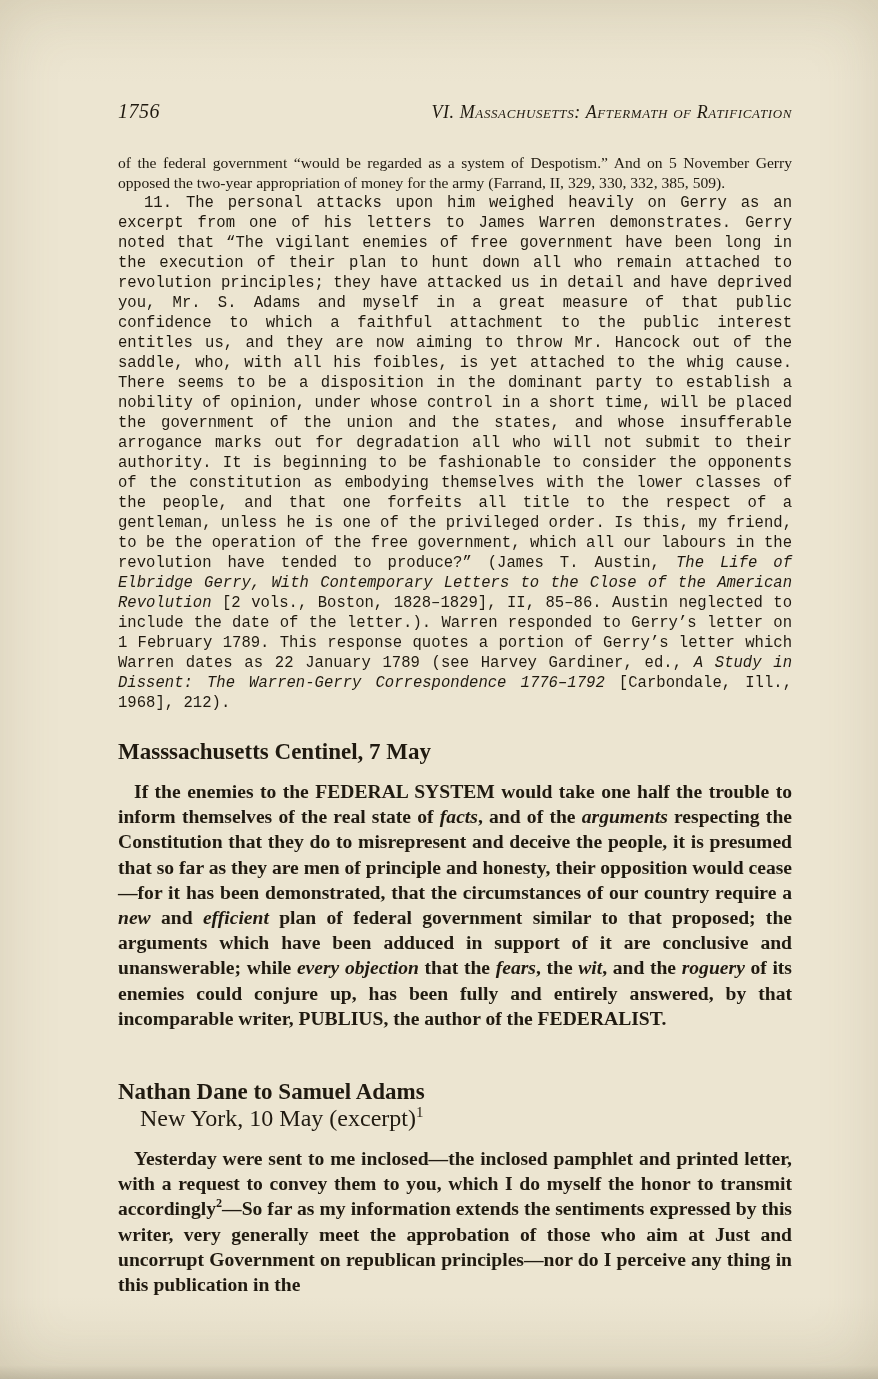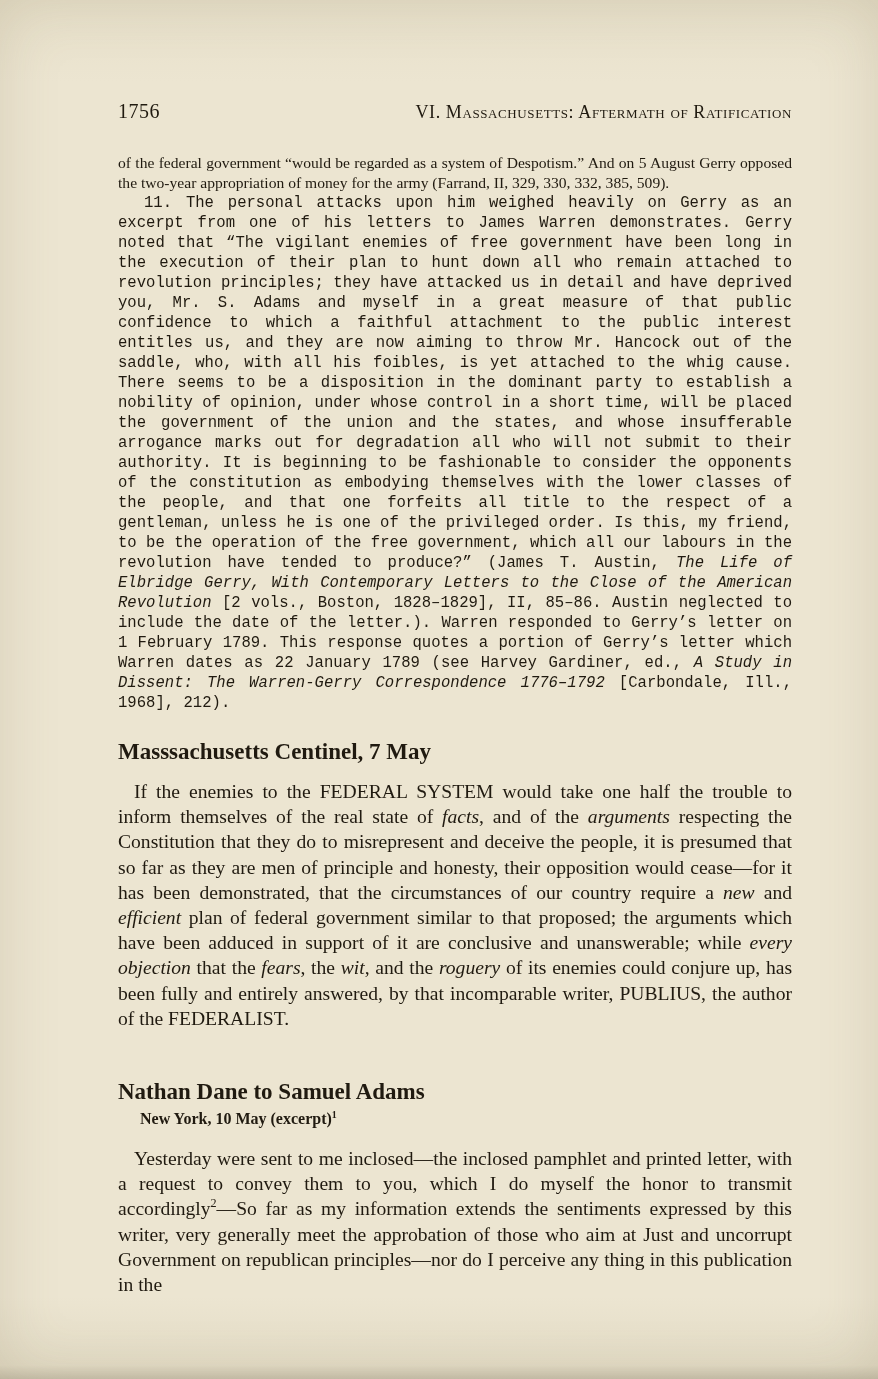--- a/index.html
+++ b/index.html
@@ -29,6 +29,7 @@
     justify-content: space-between;
     align-items: baseline;
     margin-bottom: 30px;
+    font-style: italic;
   }
   .folio {
     font-size: 20px;

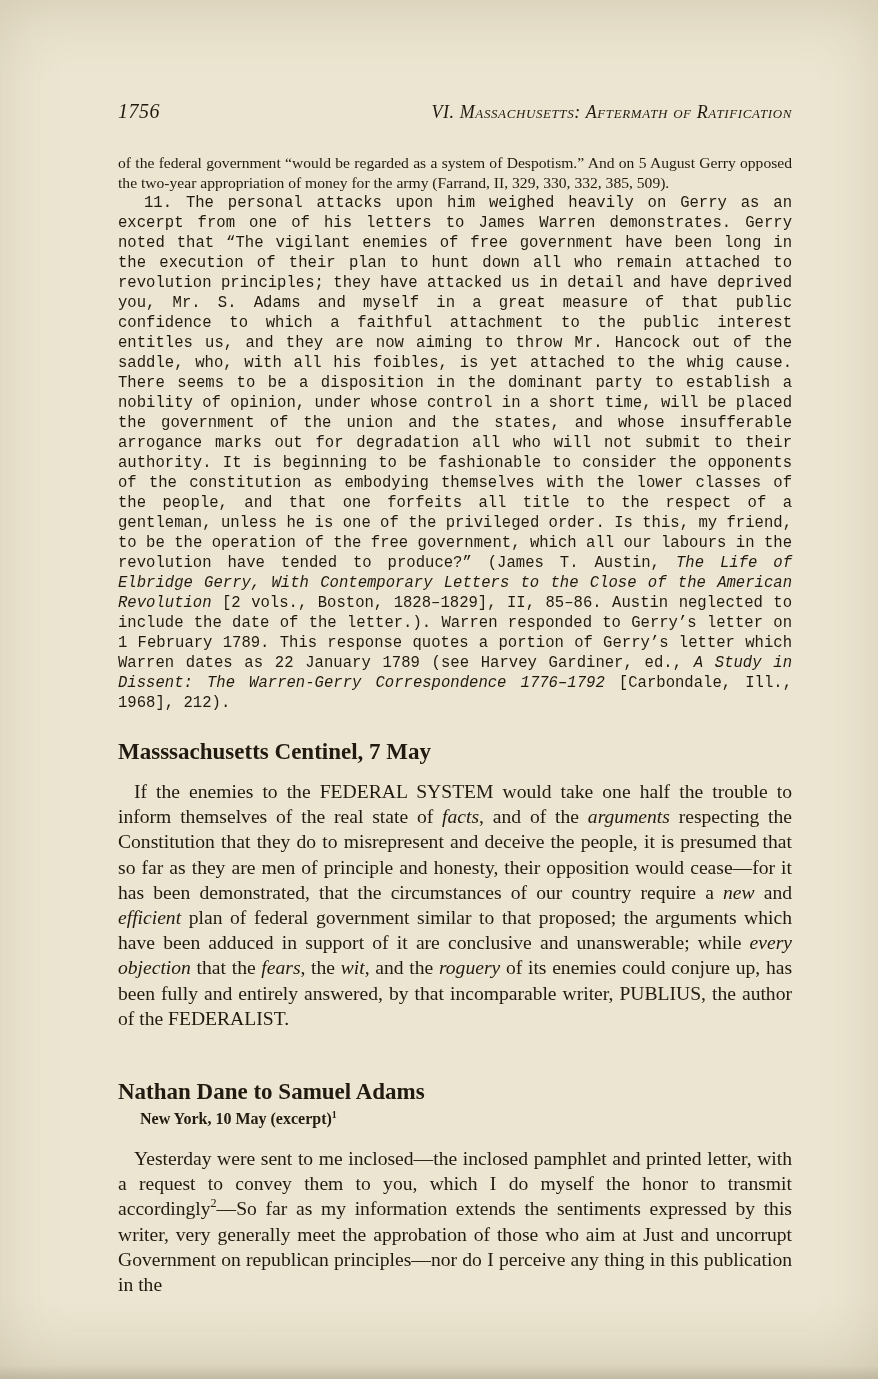--- a/index.html
+++ b/index.html
@@ -93,7 +93,7 @@
   </header>
 
   <section class="footnote-block">
-    <p><span>of the federal government “would be regarded as a system of Despotism.” And on 5 August Gerry opposed the two-year appropriation of money for the army (Farrand, II, 329, 330, 332, 385, 509).</span></p>
+    <p><span>of the federal government “would be regarded as a system of Despotism.” And on 5 November Gerry opposed the two-year appropriation of money for the army (Farrand, II, 329, 330, 332, 385, 509).</span></p>
     <p class="fn-indent"><span>11. The personal attacks upon him weighed heavily on Gerry as an excerpt from one of his letters to James Warren demonstrates. Gerry noted that “The vigilant enemies of free government have been long in the execution of their plan to hunt down all who remain attached to revolution principles; they have attacked us in detail and have deprived you, Mr. S. Adams and myself in a great measure of that public confidence to which a faithful attachment to the public interest entitles us, and they are now aiming to throw Mr. Hancock out of the saddle, who, with all his foibles, is yet attached to the whig cause. There seems to be a disposition in the dominant party to establish a nobility of opinion, under whose control in a short time, will be placed the government of the union and the states, and whose insufferable arrogance marks out for degradation all who will not submit to their authority. It is beginning to be fashionable to consider the opponents of the constitution as embodying themselves with the lower classes of the people, and that one forfeits all title to the respect of a gentleman, unless he is one of the privileged order. Is this, my friend, to be the operation of the free government, which all our labours in the revolution have tended to produce?” (James T. Austin, </span><span class="italic">The Life of Elbridge Gerry, With Contemporary Letters to the Close of the American Revolution</span><span> [2 vols., Boston, 1828–1829], II, 85–86. Austin neglected to include the date of the letter.). Warren responded to Gerry’s letter on 1 February 1789. This response quotes a portion of Gerry’s letter which Warren dates as 22 January 1789 (see Harvey Gardiner, ed., </span><span class="italic">A Study in Dissent: The Warren-Gerry Correspondence 1776–1792</span><span> [Carbondale, Ill., 1968], 212).</span></p>
   </section>
 

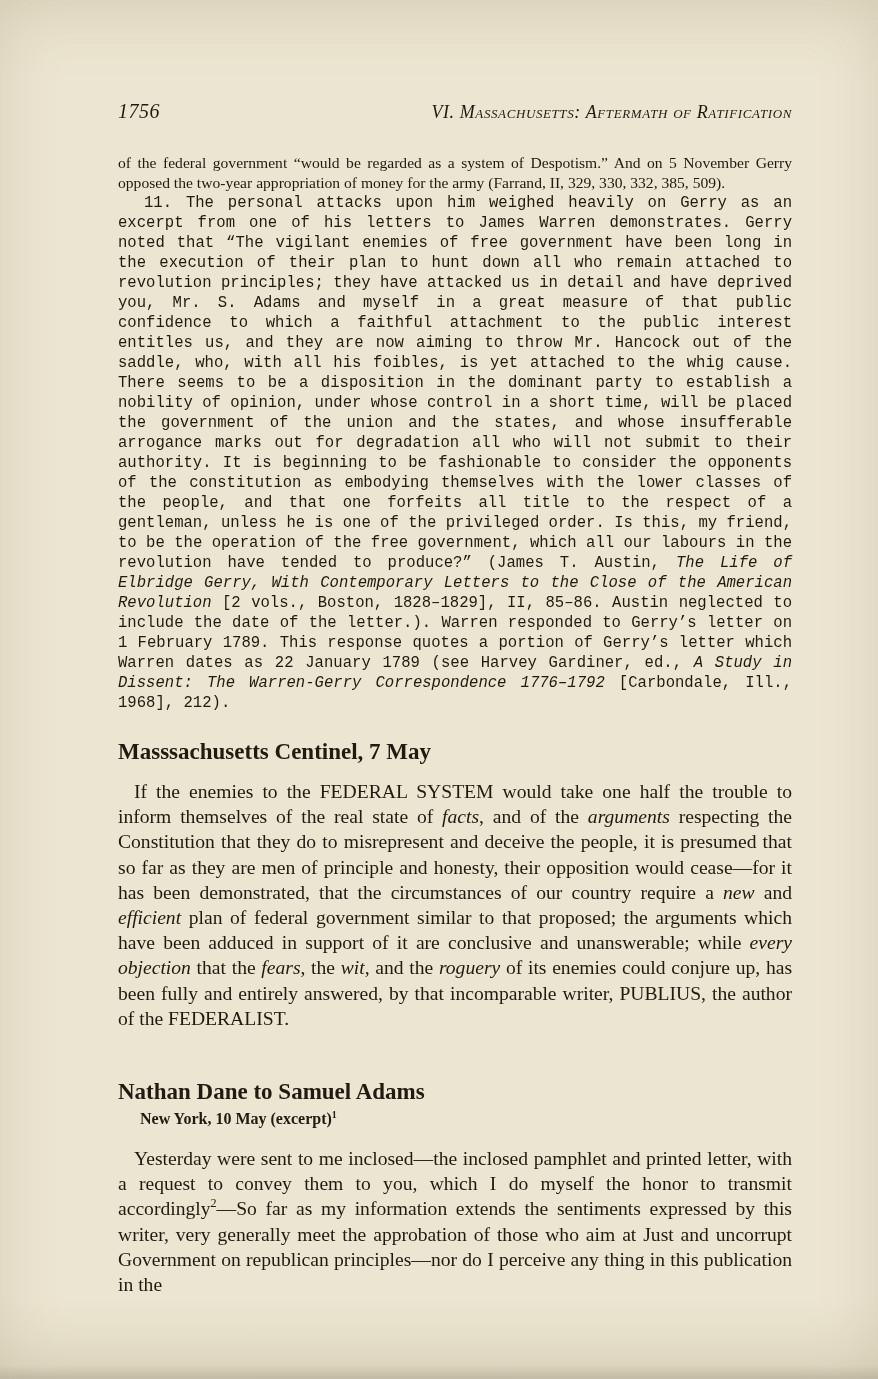--- a/index.html
+++ b/index.html
@@ -69,6 +69,7 @@
     line-height: 25.2px;
     text-align: justify;
     text-indent: 16px;
+    font-weight: bold;
   }
   .section-dane {
     margin-top: 48px;

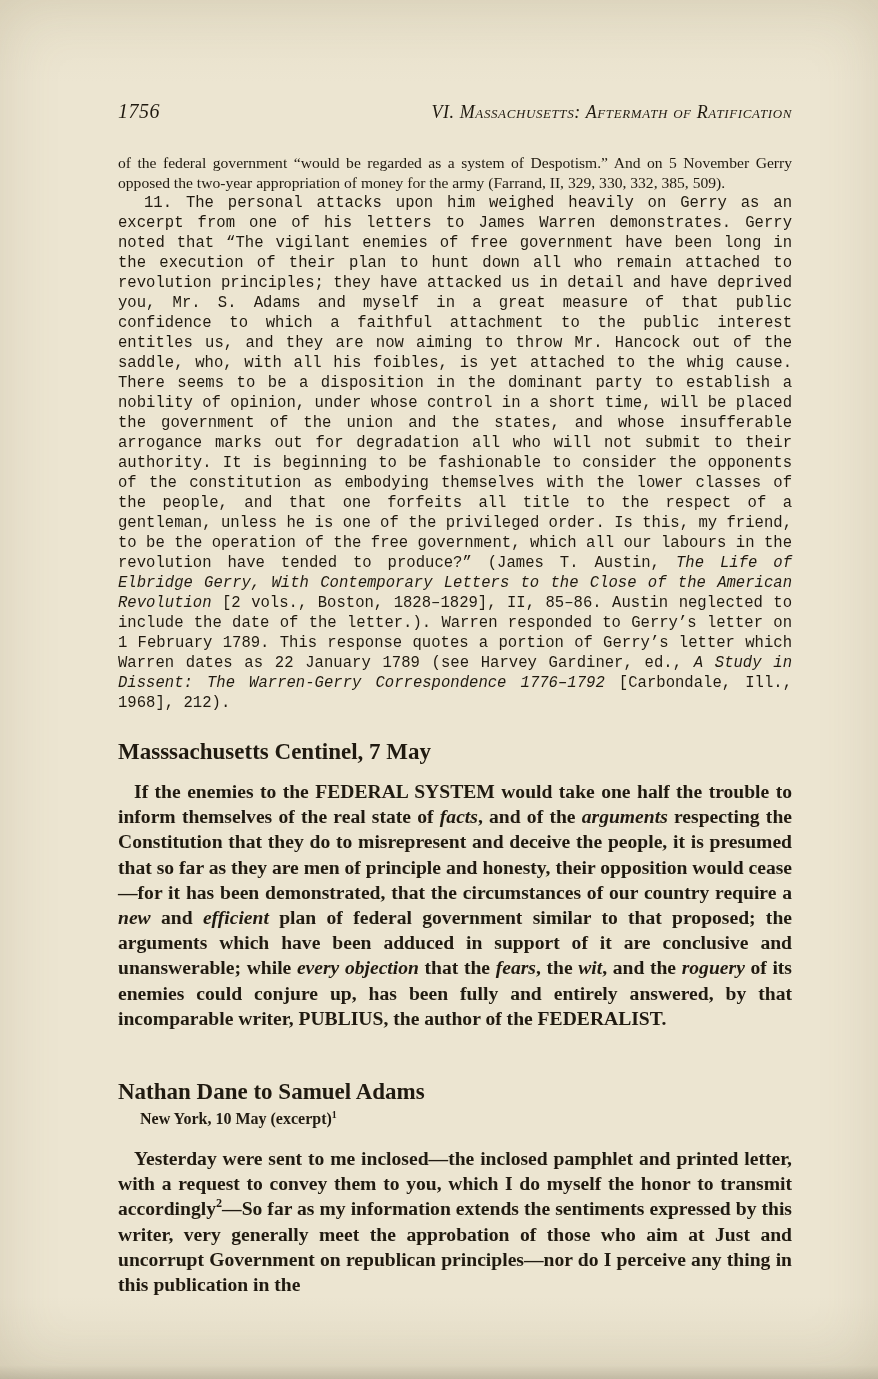--- a/index.html
+++ b/index.html
@@ -59,8 +59,8 @@
   }
   .section-subheading {
     margin: 0 0 0 22px;
-    font-size: 16px;
-    font-weight: bold;
+    font-size: 24px;
+    font-weight: normal;
     line-height: 27px;
   }
   .body-para {

